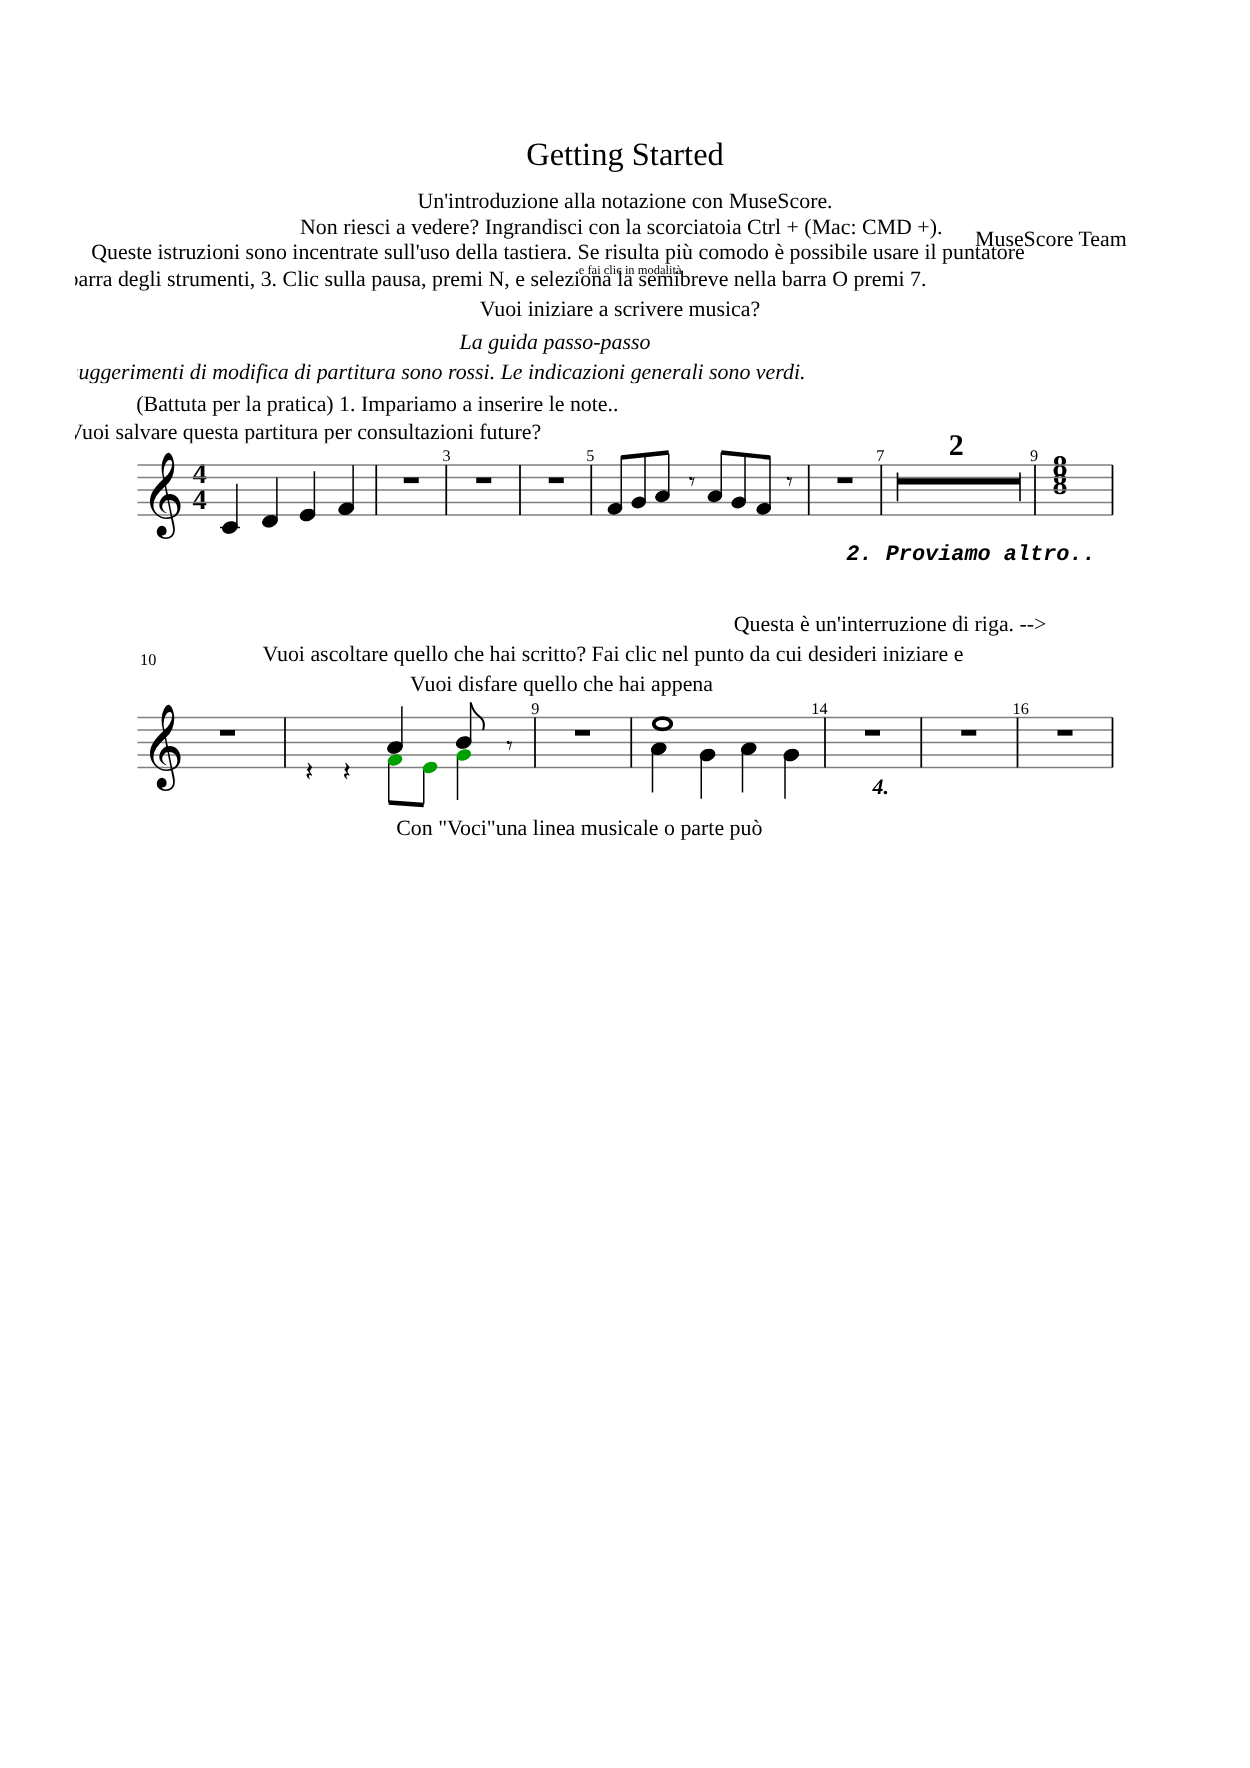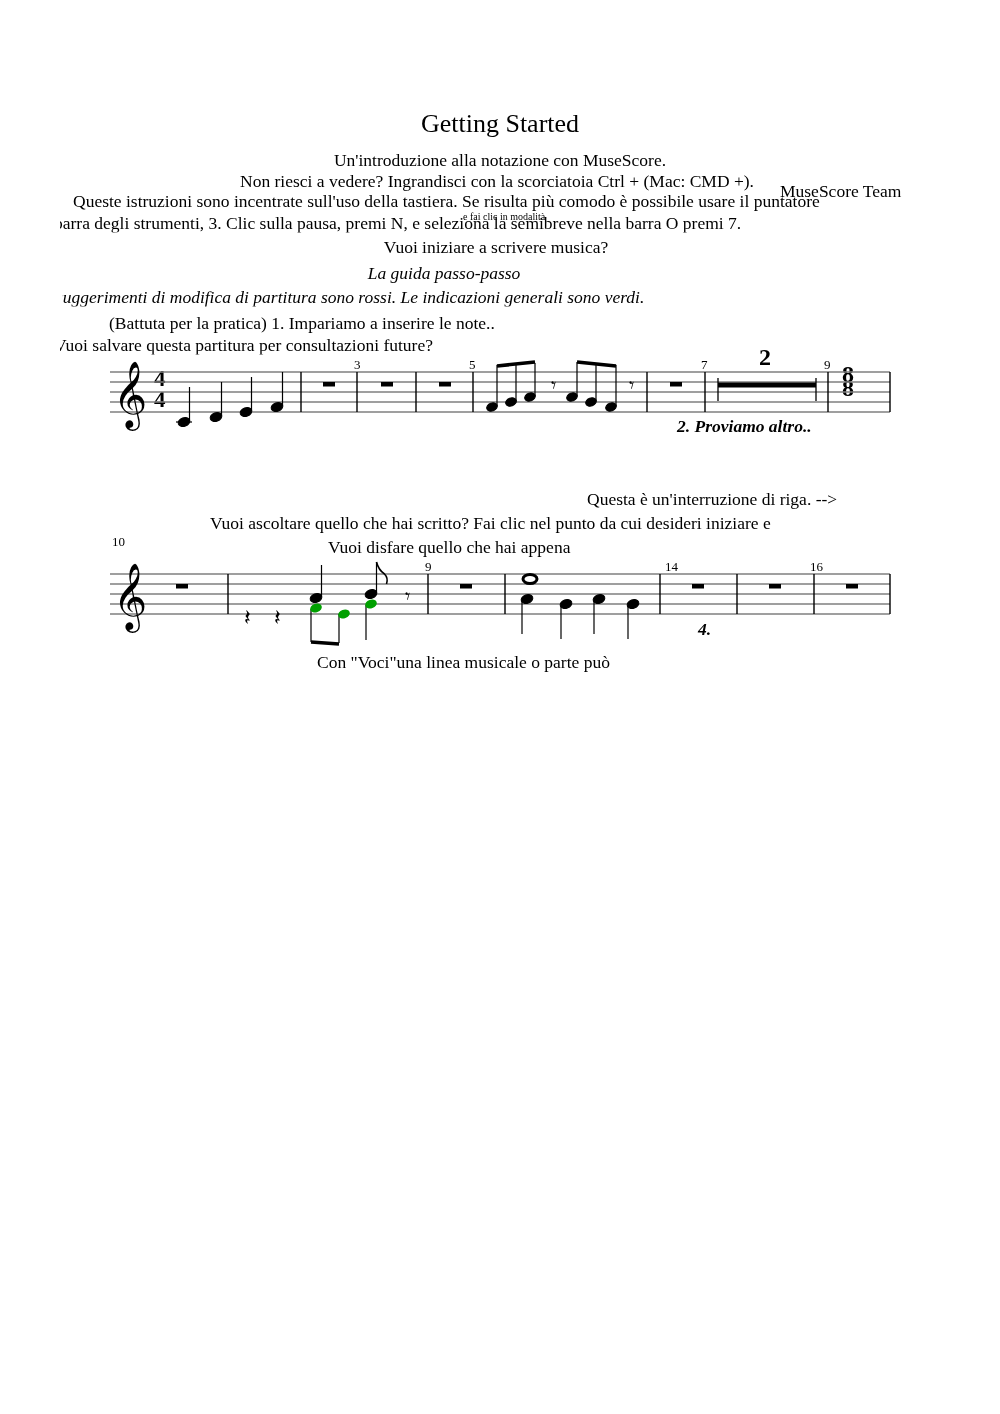--- a/index.html
+++ b/index.html
@@ -40,7 +40,7 @@
 <div class="txt" style="left:154px; top:388px; font-size:23px; font-weight:bold;">4</div>
 <div class="txt" style="left:842px; top:362px; font-size:24px; font-weight:bold;">8</div>
 <div class="txt" style="left:842px; top:376px; font-size:24px; font-weight:bold;">8</div>
-<div class="txt sub bi" style="left:677px; top:418px;">2. Proviamo altro..</div>
+<div class="txt sub bi" style="left:677px; top:436px;font-family:Liberation Mono, monospace;">2. Proviamo altro..</div>
 
 <div class="txt sub" style="left:587px; top:491px;">Questa è un'interruzione di riga. --&gt;</div>
 <div class="txt sub" style="left:210px; top:515px;">Vuoi ascoltare quello che hai scritto? Fai clic nel punto da cui desideri iniziare e</div>

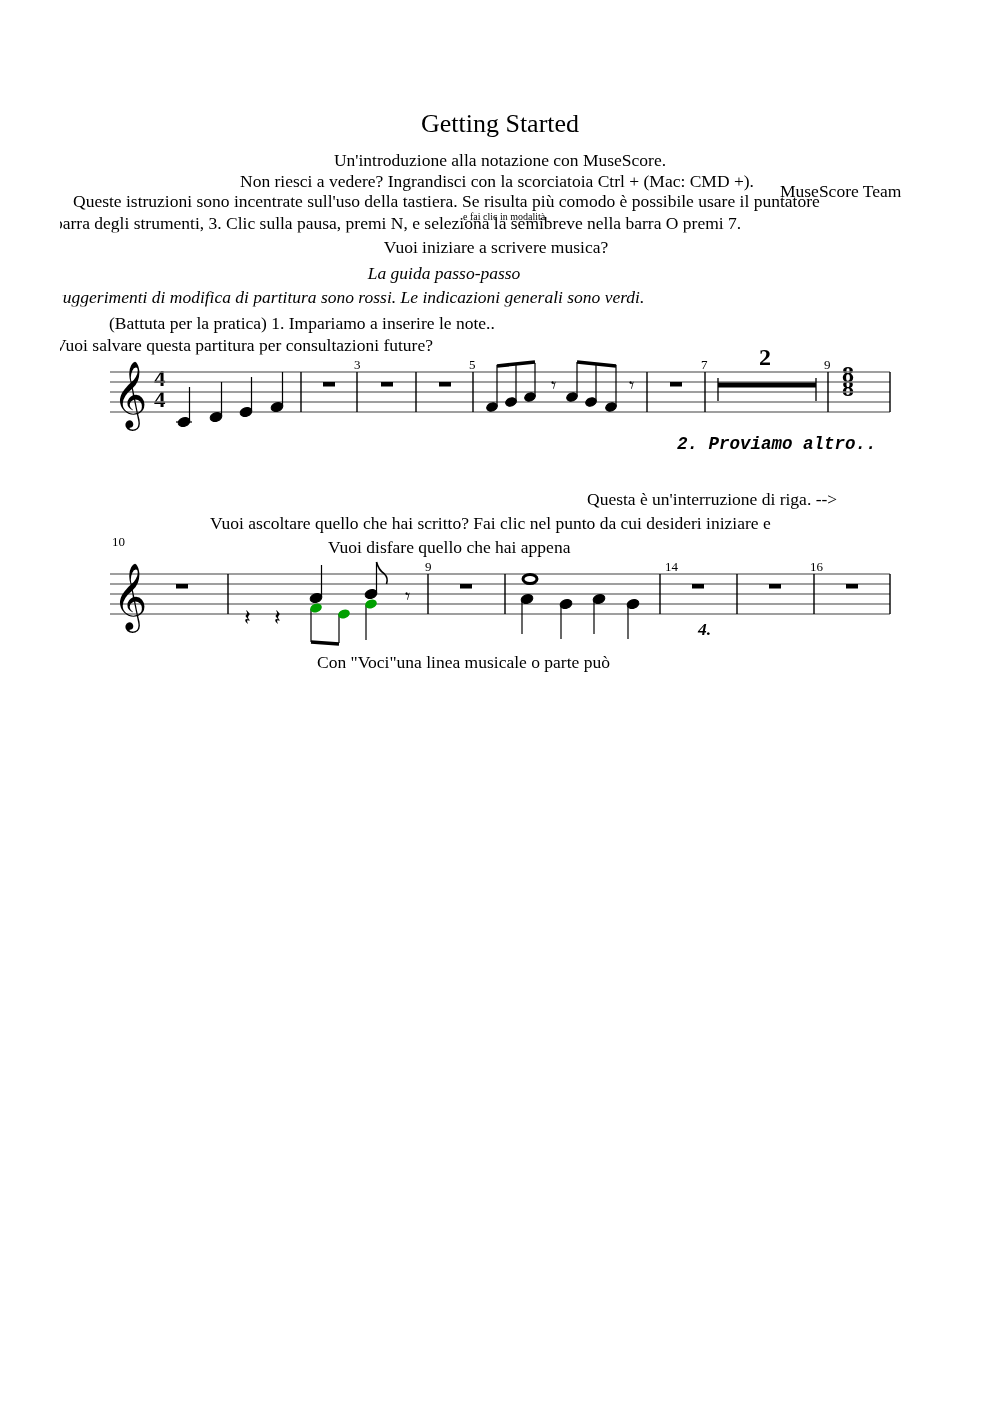--- a/index.html
+++ b/index.html
@@ -45,7 +45,7 @@
 <div class="txt sub" style="left:587px; top:491px;">Questa è un'interruzione di riga. --&gt;</div>
 <div class="txt sub" style="left:210px; top:515px;">Vuoi ascoltare quello che hai scritto? Fai clic nel punto da cui desideri iniziare e</div>
 <div class="txt sub" style="left:328px; top:539px;">Vuoi disfare quello che hai appena</div>
-<div class="txt mnum" style="left:112px; top:535px;">10</div>
+<div class="txt mnum" style="left:112px; top:521px;">10</div>
 <div class="txt mnum" style="left:425px; top:560px;">9</div>
 <div class="txt mnum" style="left:665px; top:560px;">14</div>
 <div class="txt mnum" style="left:810px; top:560px;">16</div>

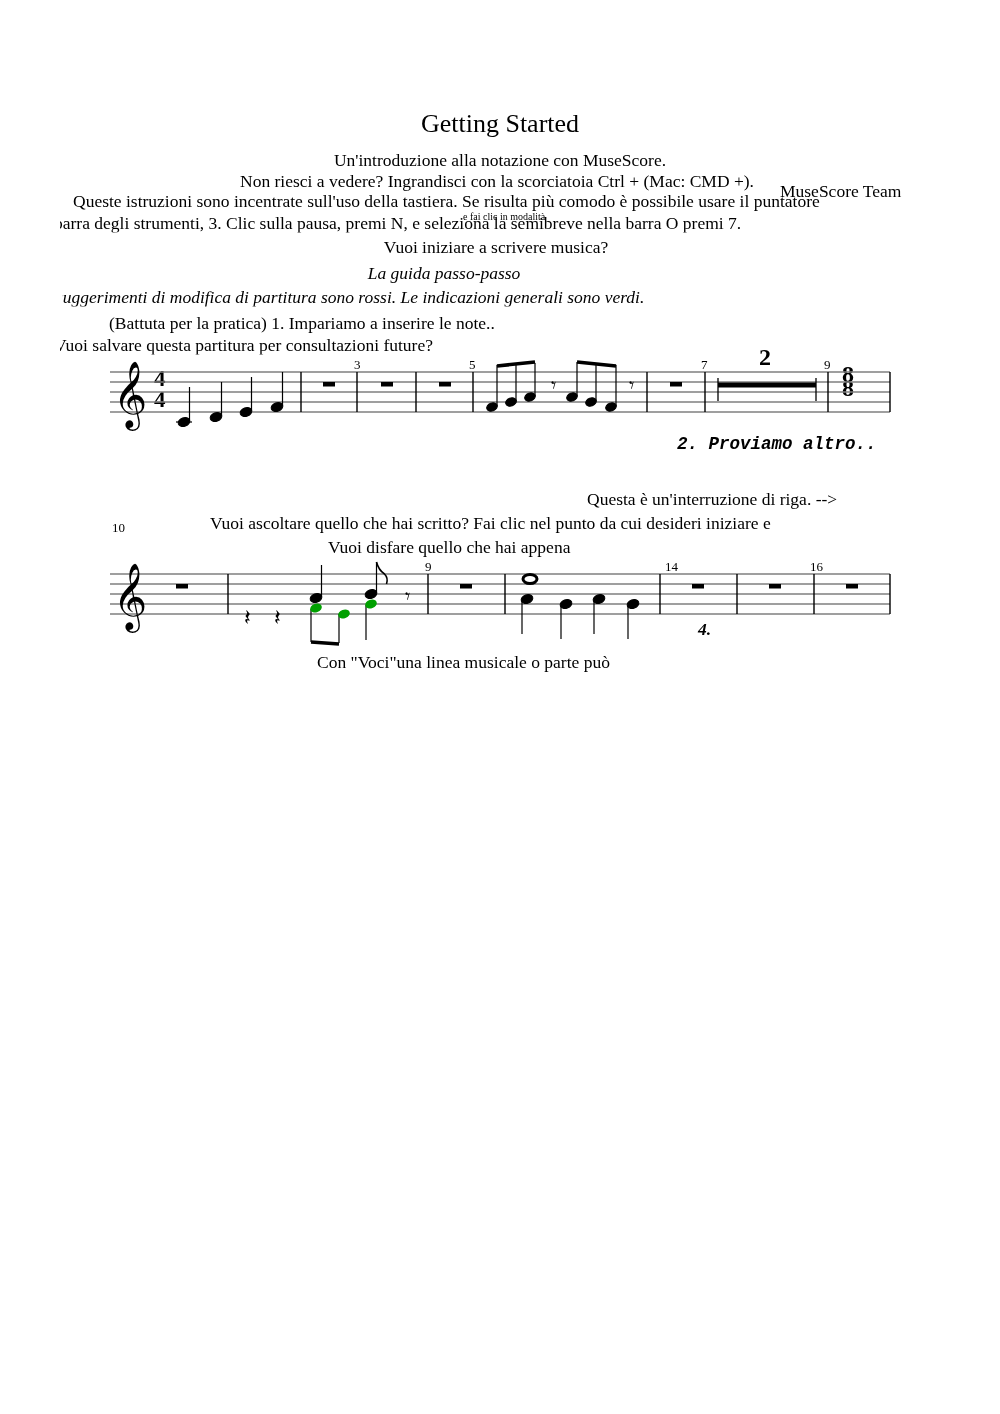--- a/index.html
+++ b/index.html
@@ -47,7 +47,7 @@
 <div class="txt sub" style="left:328px; top:539px;">Vuoi disfare quello che hai appena</div>
 <div class="txt mnum" style="left:112px; top:521px;">10</div>
 <div class="txt mnum" style="left:425px; top:560px;">9</div>
-<div class="txt mnum" style="left:665px; top:560px;">14</div>
+<div class="txt mnum" style="left:649px; top:560px;">14</div>
 <div class="txt mnum" style="left:810px; top:560px;">16</div>
 <div class="txt sub bi" style="left:698px; top:621px;">4.</div>
 <div class="txt sub" style="left:317px; top:654px;">Con "Voci"una linea musicale o parte può</div>

